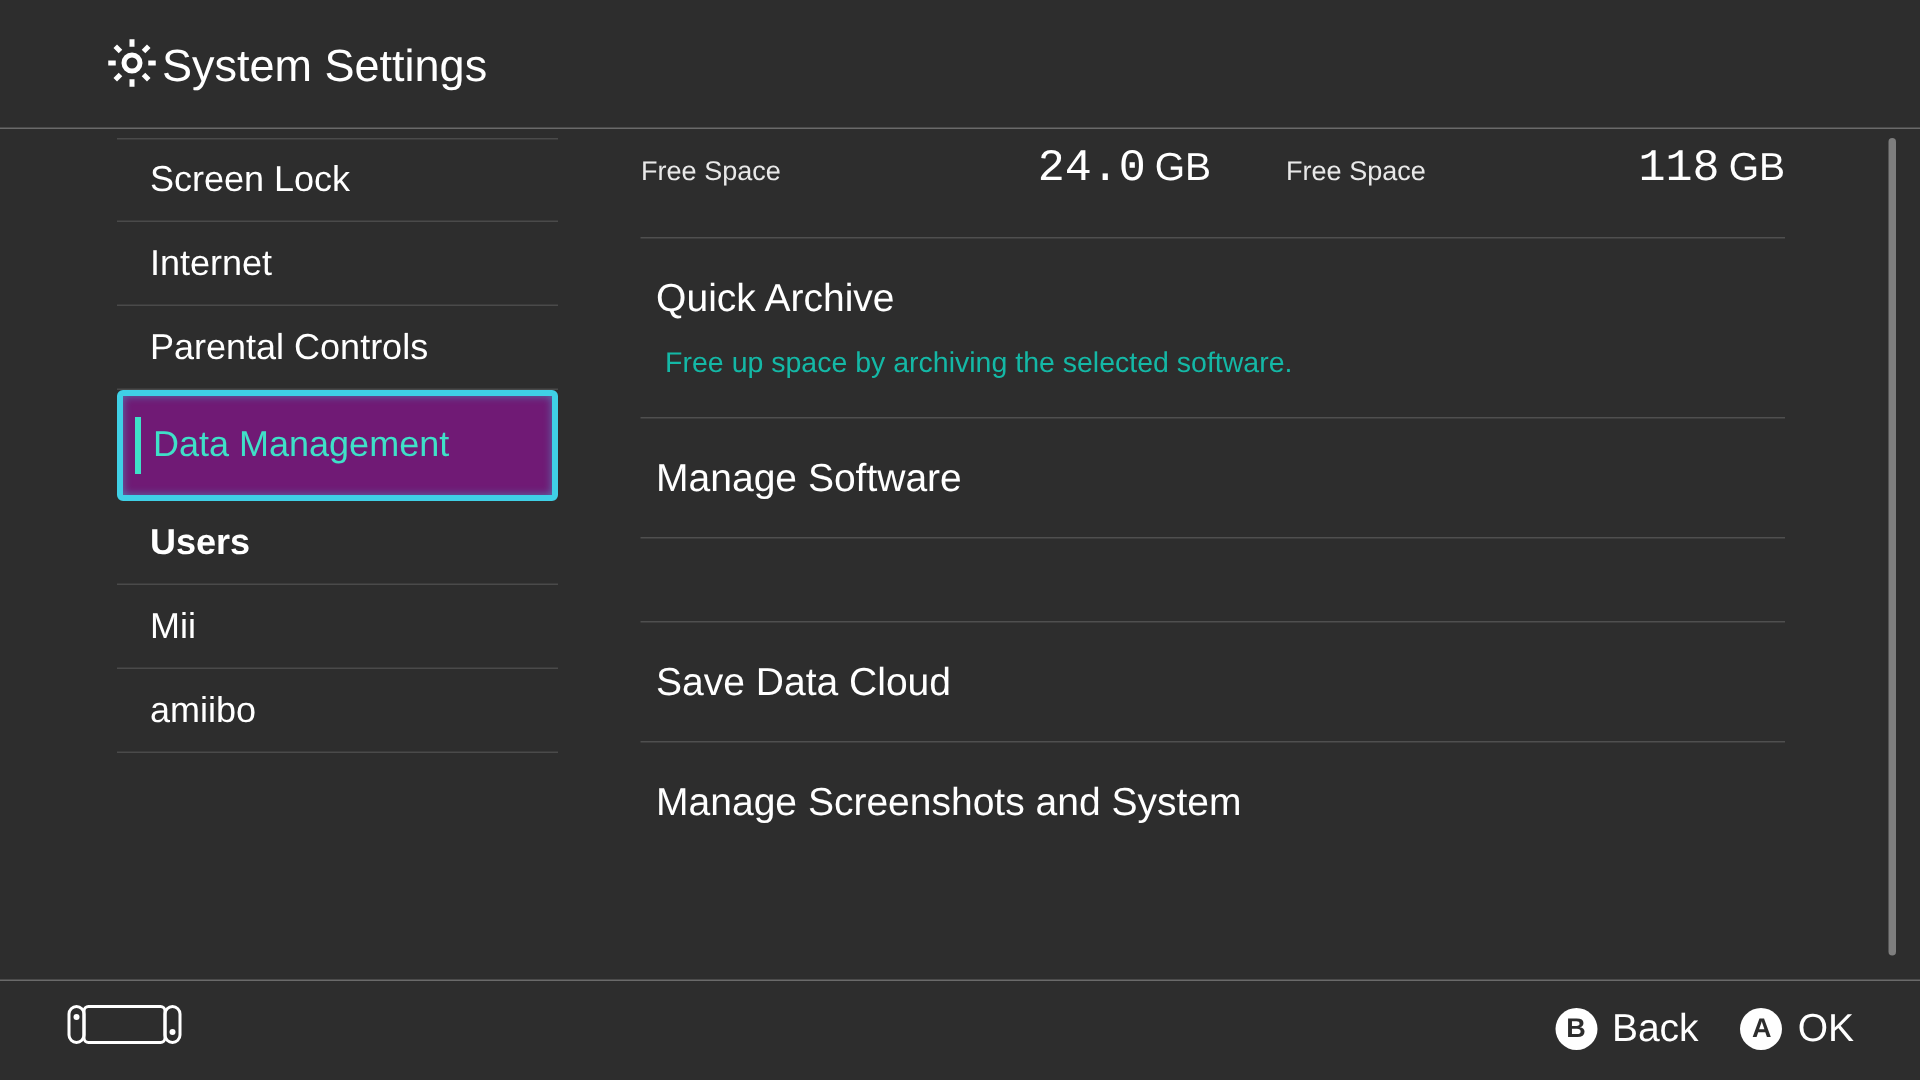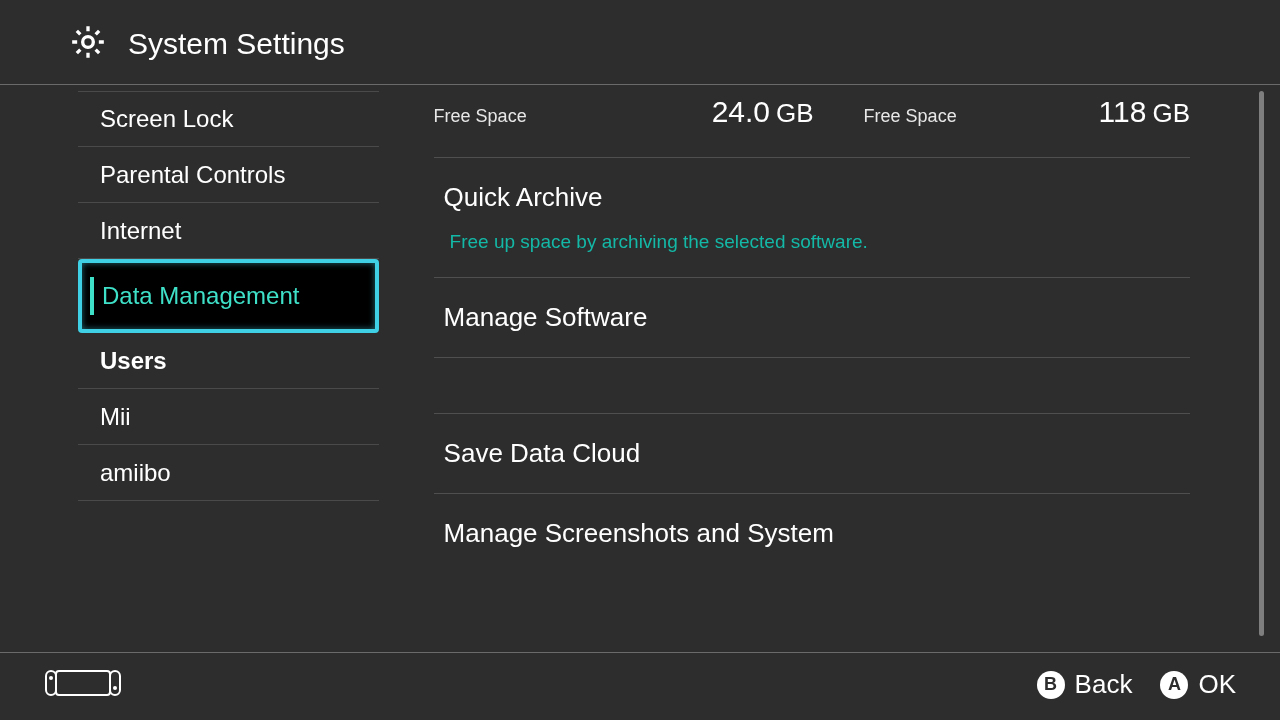--- a/index.html
+++ b/index.html
@@ -15,7 +15,6 @@
   .header {
     display: flex;
     align-items: center;
-    gap: 20px;
     padding: 22px 0 18px 68px;
     border-bottom: 1px solid #6a6a6a;
   }

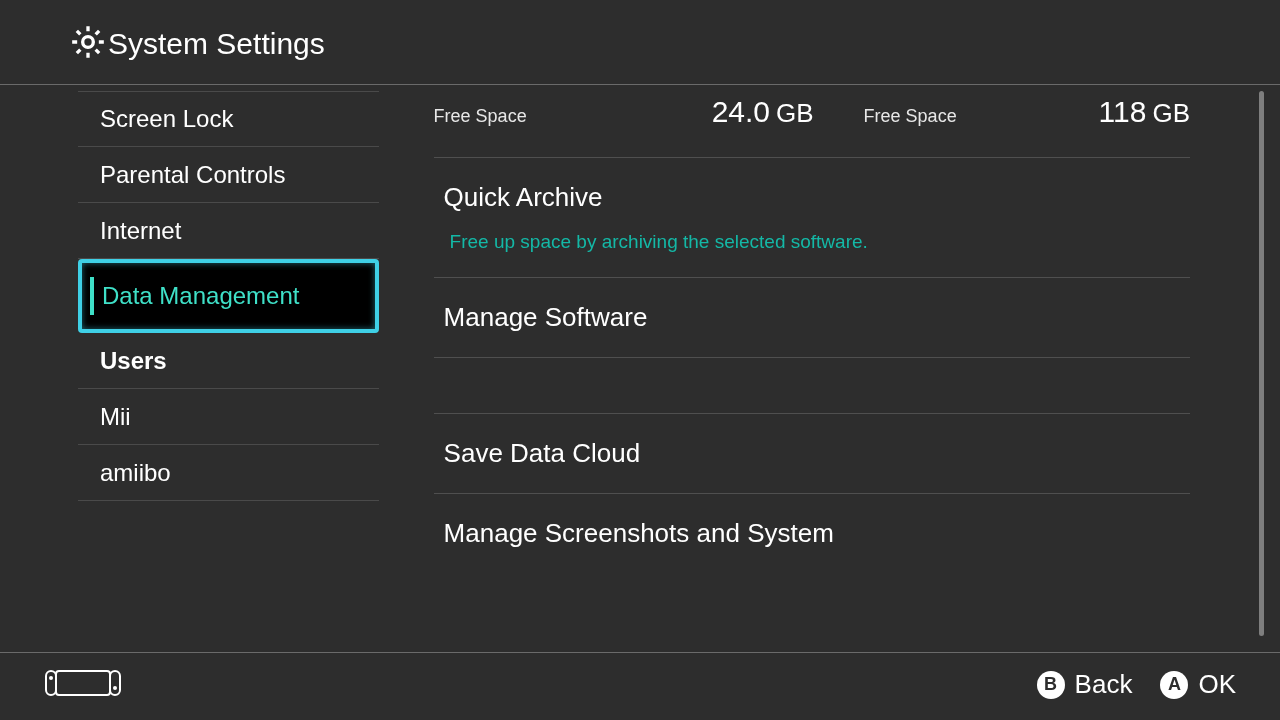--- a/index.html
+++ b/index.html
@@ -88,7 +88,7 @@
   .storage-block { display: flex; align-items: baseline; }
   .storage-block.first { width: 380px; }
   .storage-label { font-size: 18px; color: #e8e8e8; margin-right: auto; }
-  .storage-value { font-size: 30px; color: #fff; }
+  .storage-value { font-size: 30px; color: #fff; font-family: Liberation Mono, monospace; }
   .storage-unit { font-size: 26px; color: #fff; margin-left: 6px; }
   .storage-block.first .storage-label { width: 225px; }
   .storage-block.second .storage-label { width: 235px; margin-left: 50px; }

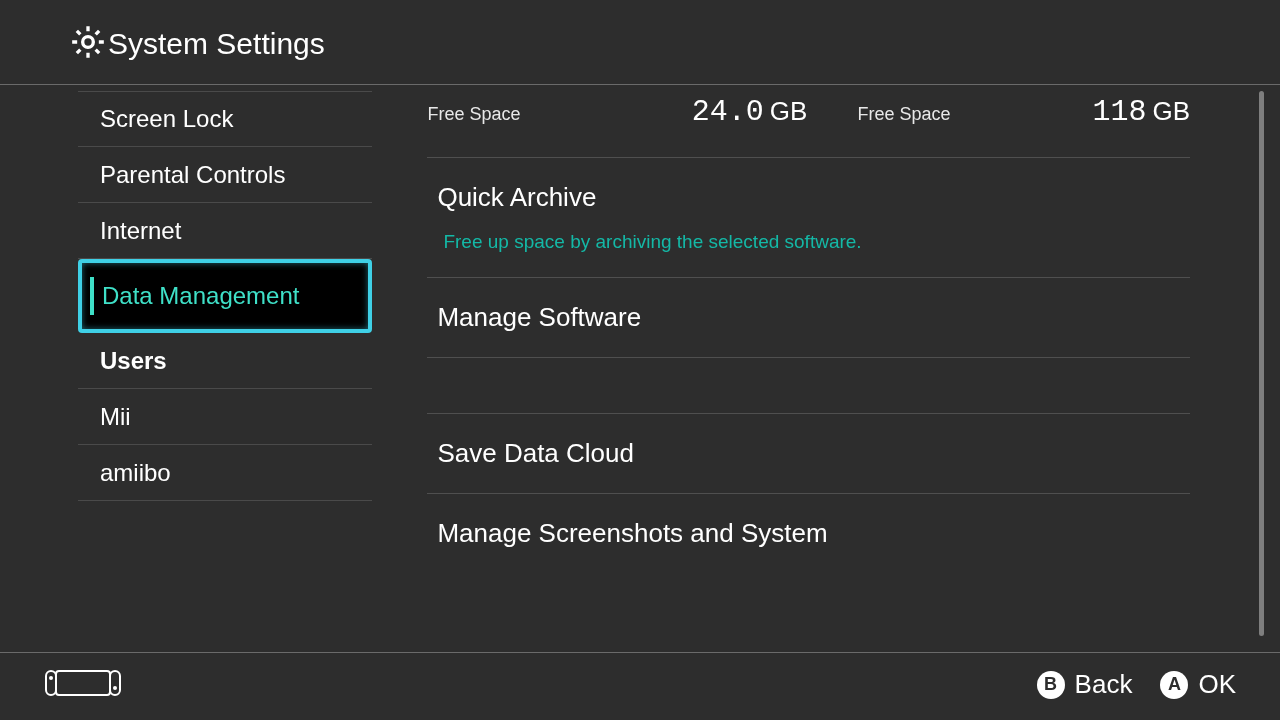--- a/index.html
+++ b/index.html
@@ -179,10 +179,10 @@
         <span>Screen Lock</span>
       </li>
       <li class="sidebar-item">
+        <span>Internet</span>
+      </li>
+      <li class="sidebar-item">
         <span>Parental Controls</span>
-      </li>
-      <li class="sidebar-item">
-        <span>Internet</span>
       </li>
       <li class="sidebar-item selected">
         <span>Data Management</span>

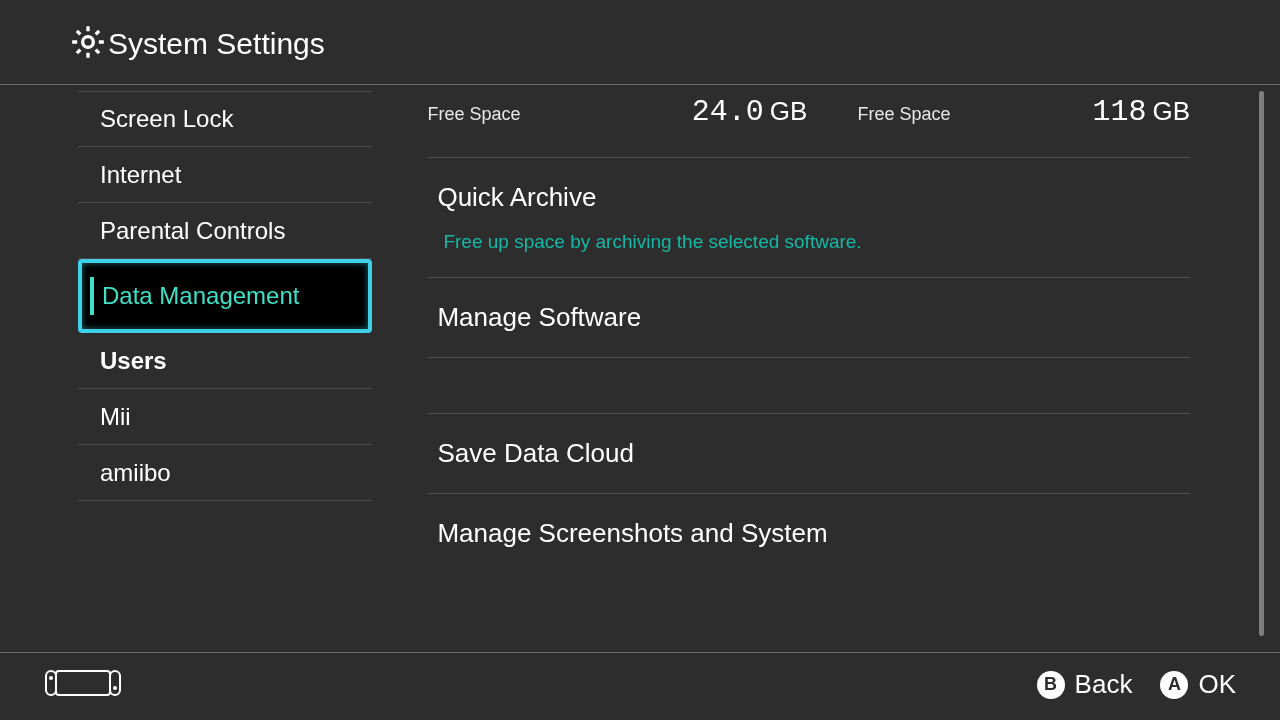--- a/index.html
+++ b/index.html
@@ -51,7 +51,7 @@
   .sidebar-item.selected {
     margin-left: 78px;
     height: 74px;
-    background: #000000;
+    background: #701a75;
     border: 4px solid #3fd0e6;
     border-radius: 4px;
     color: #3fe0c8;

